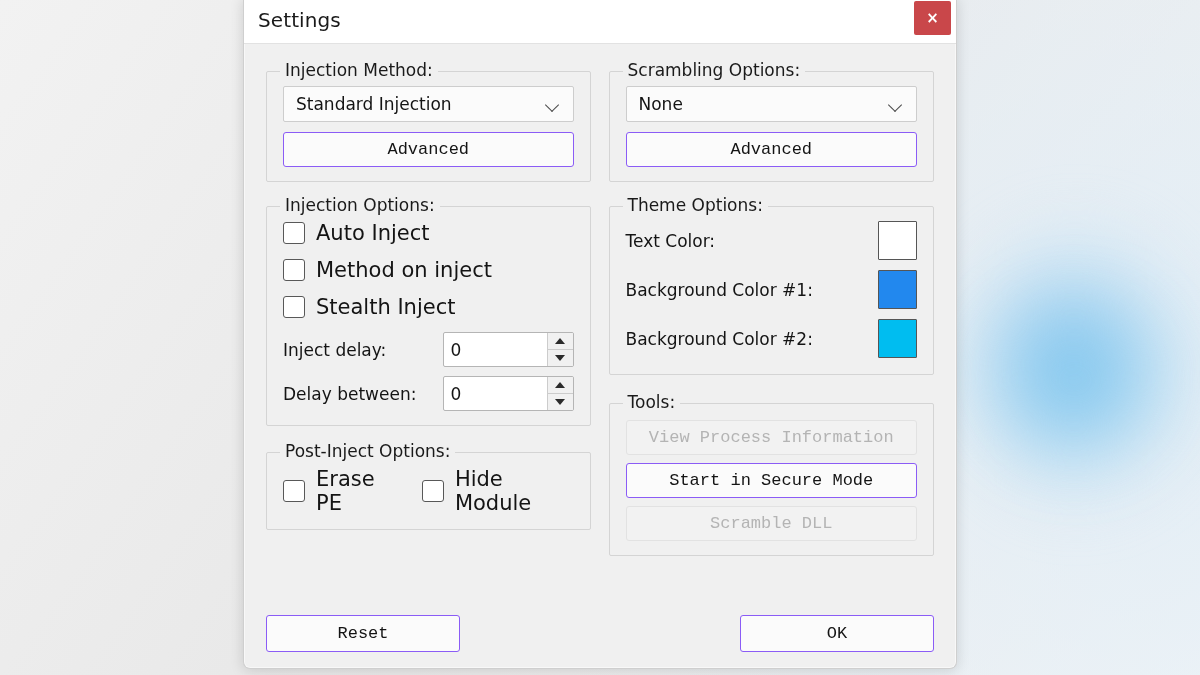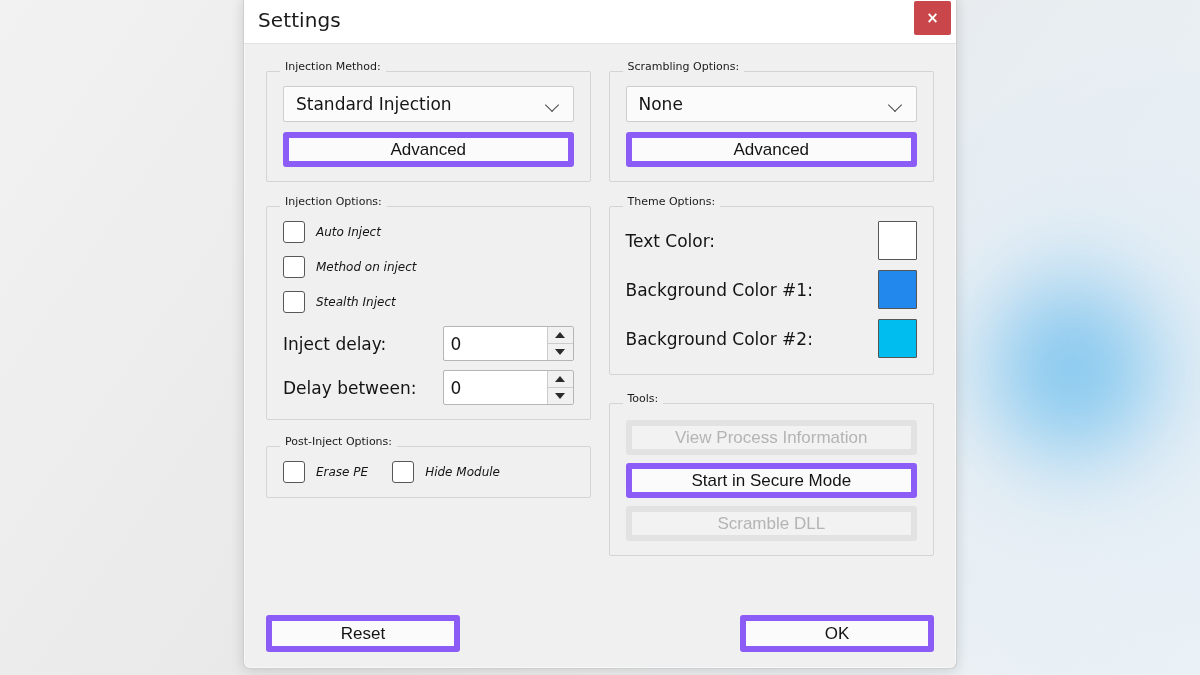--- a/index.html
+++ b/index.html
@@ -139,7 +139,7 @@
     left: 13px;
     background: #f0f0f0;
     padding: 0 5px;
-    font-size: 11px;
+    font-size: 17px;
     color: #1a1a1a;
     white-space: nowrap;
   }

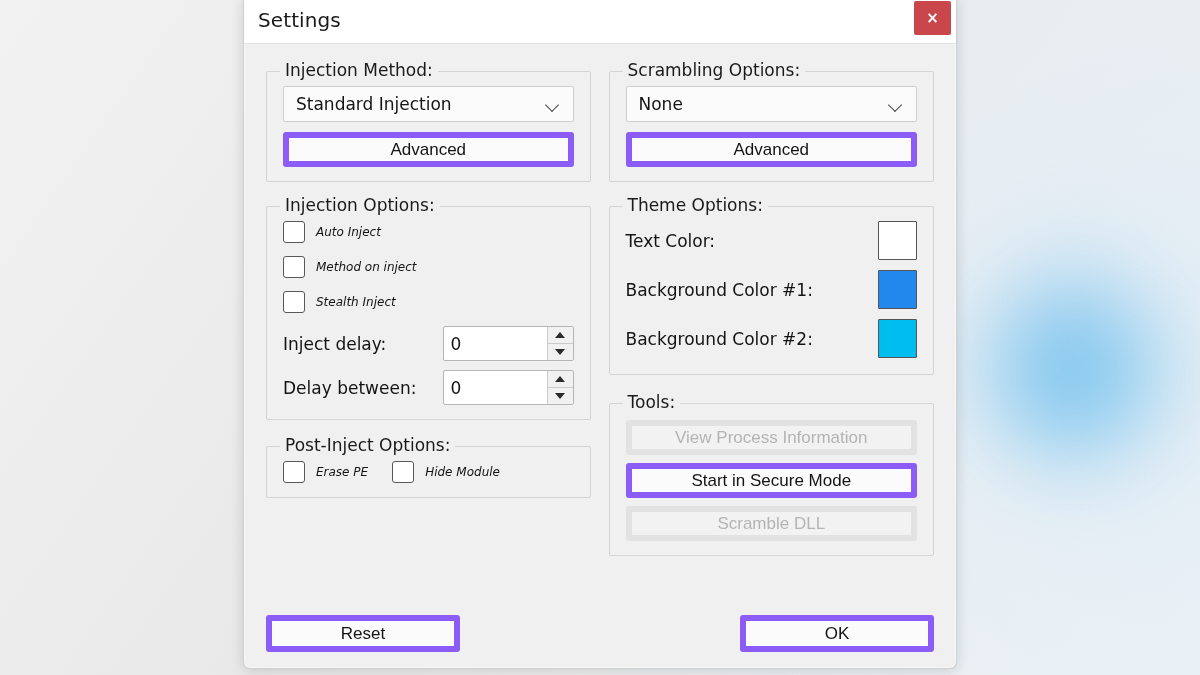--- a/index.html
+++ b/index.html
@@ -179,9 +179,9 @@
     width: 100%;
     height: 35px;
     background: #fbfbfb;
-    border: 6px solid #8b5cf6;
+    border: 1px solid #8b5cf6;
     border-radius: 3px;
-    font-family: Liberation Sans, sans-serif;
+    font-family: Liberation Mono, monospace;
     font-size: 17px;
     color: #141414;
     cursor: pointer;

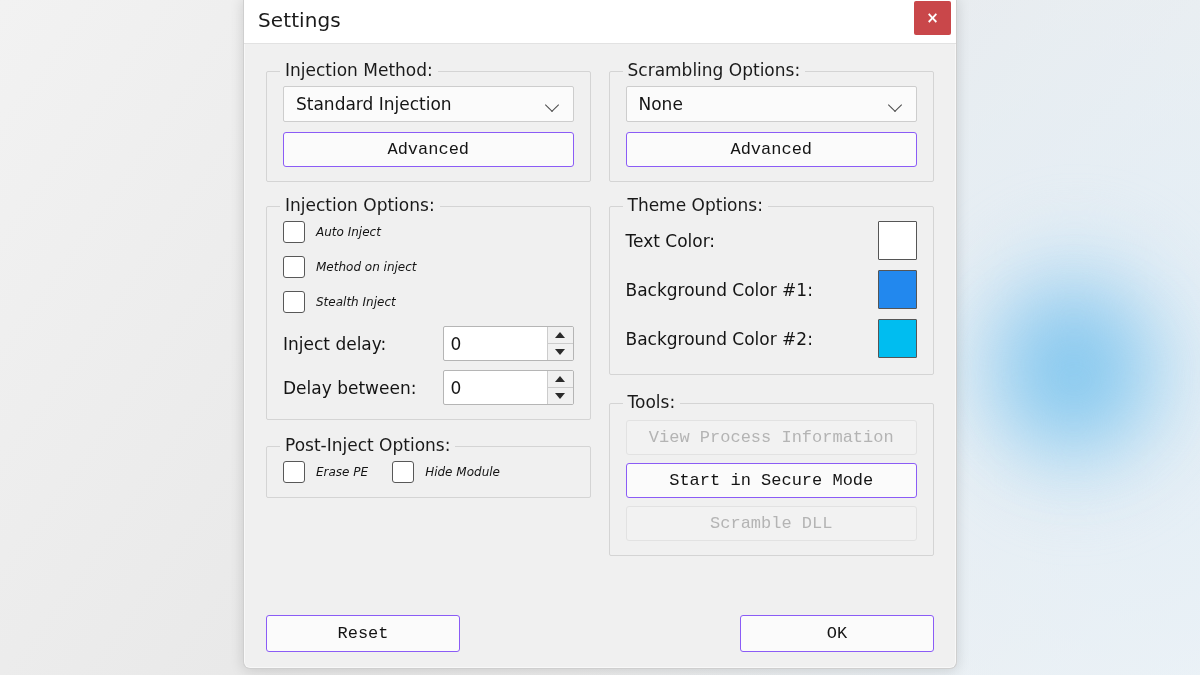--- a/index.html
+++ b/index.html
@@ -212,7 +212,7 @@
     border-radius: 3px;
     flex: 0 0 auto;
   }
-  .check-label { font-size: 12px; color: #141414; font-style: italic; }
+  .check-label { font-size: 21px; color: #141414; }
 
   .spin-row {
     display: flex;

